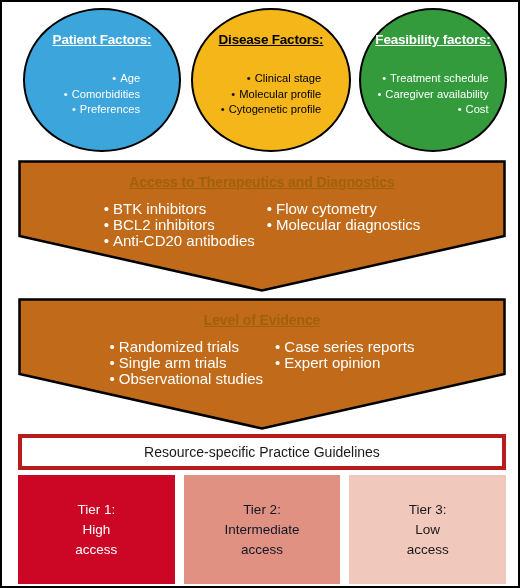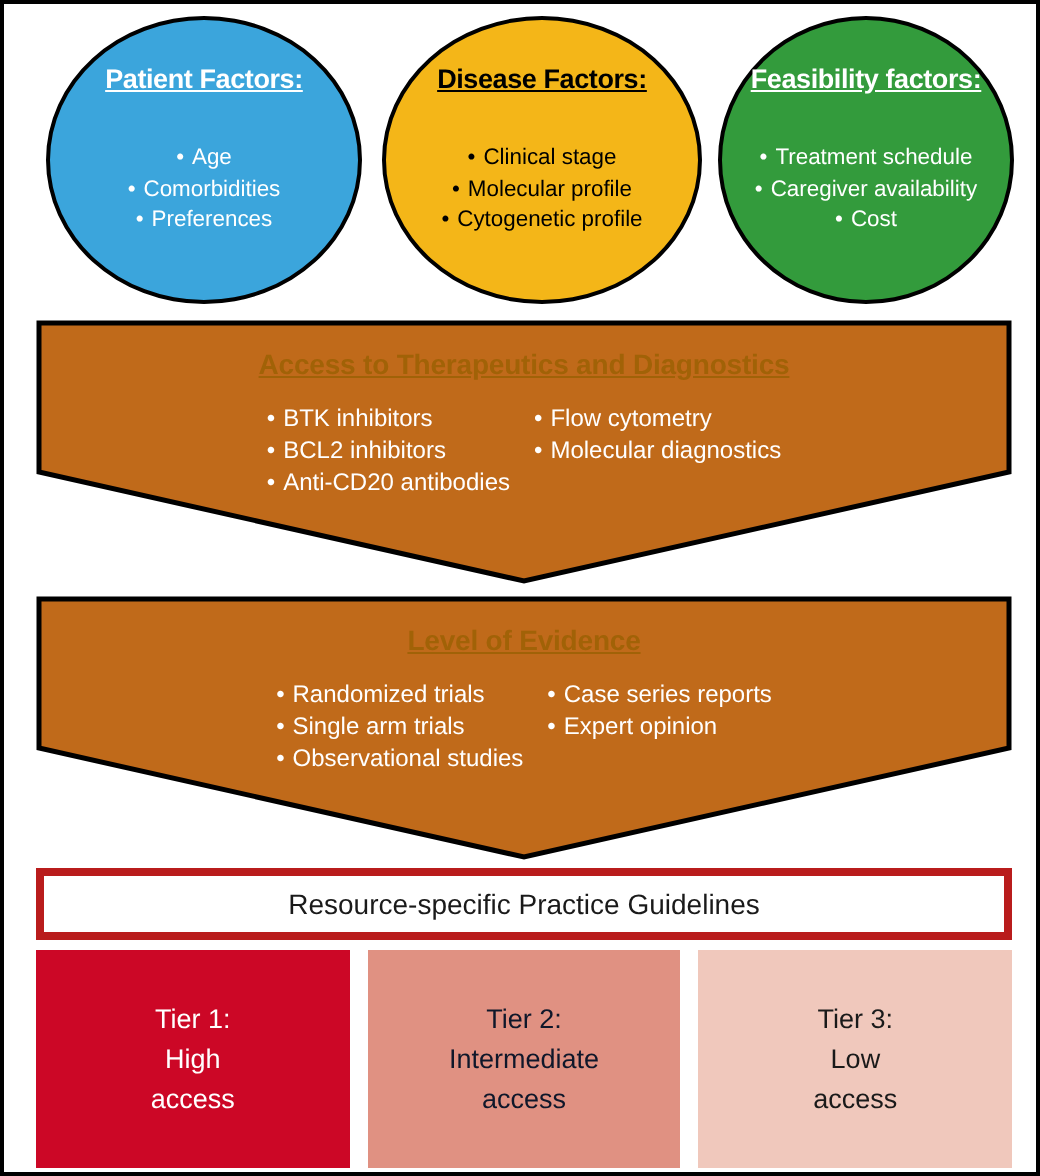--- a/index.html
+++ b/index.html
@@ -62,7 +62,7 @@
     text-decoration: underline;
     letter-spacing: -0.2px;
     white-space: nowrap;
-    margin-bottom: 9px;
+    margin-bottom: 24px;
   }
   .circle-list {
     list-style: none;

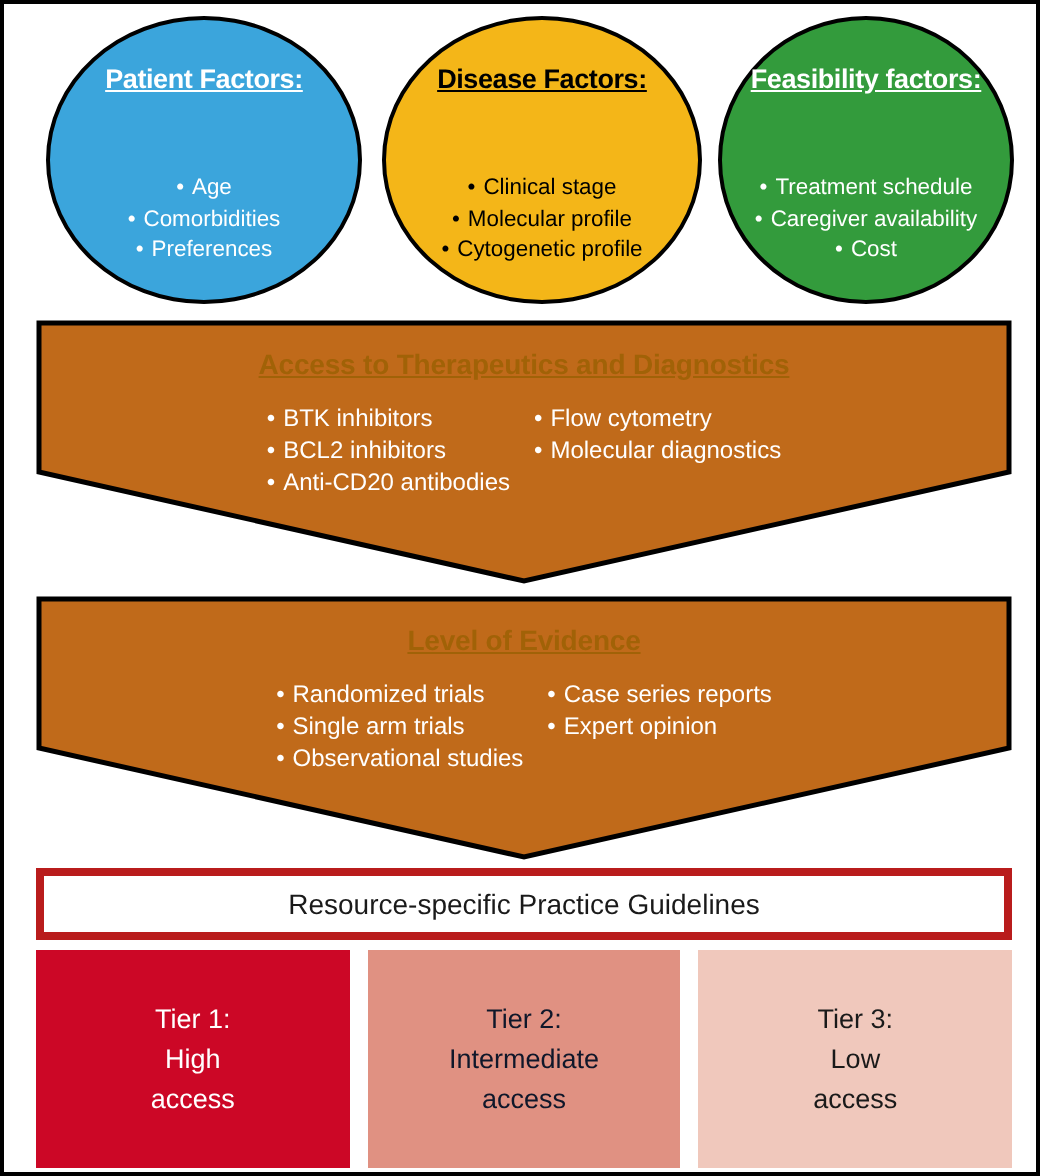--- a/index.html
+++ b/index.html
@@ -66,9 +66,9 @@
   }
   .circle-list {
     list-style: none;
-    margin: 16px;
+    margin: 0;
     padding: 0;
-    text-align: center;
+    text-align: right;
   }
   .circle-list li {
     font-size: 11.2px;

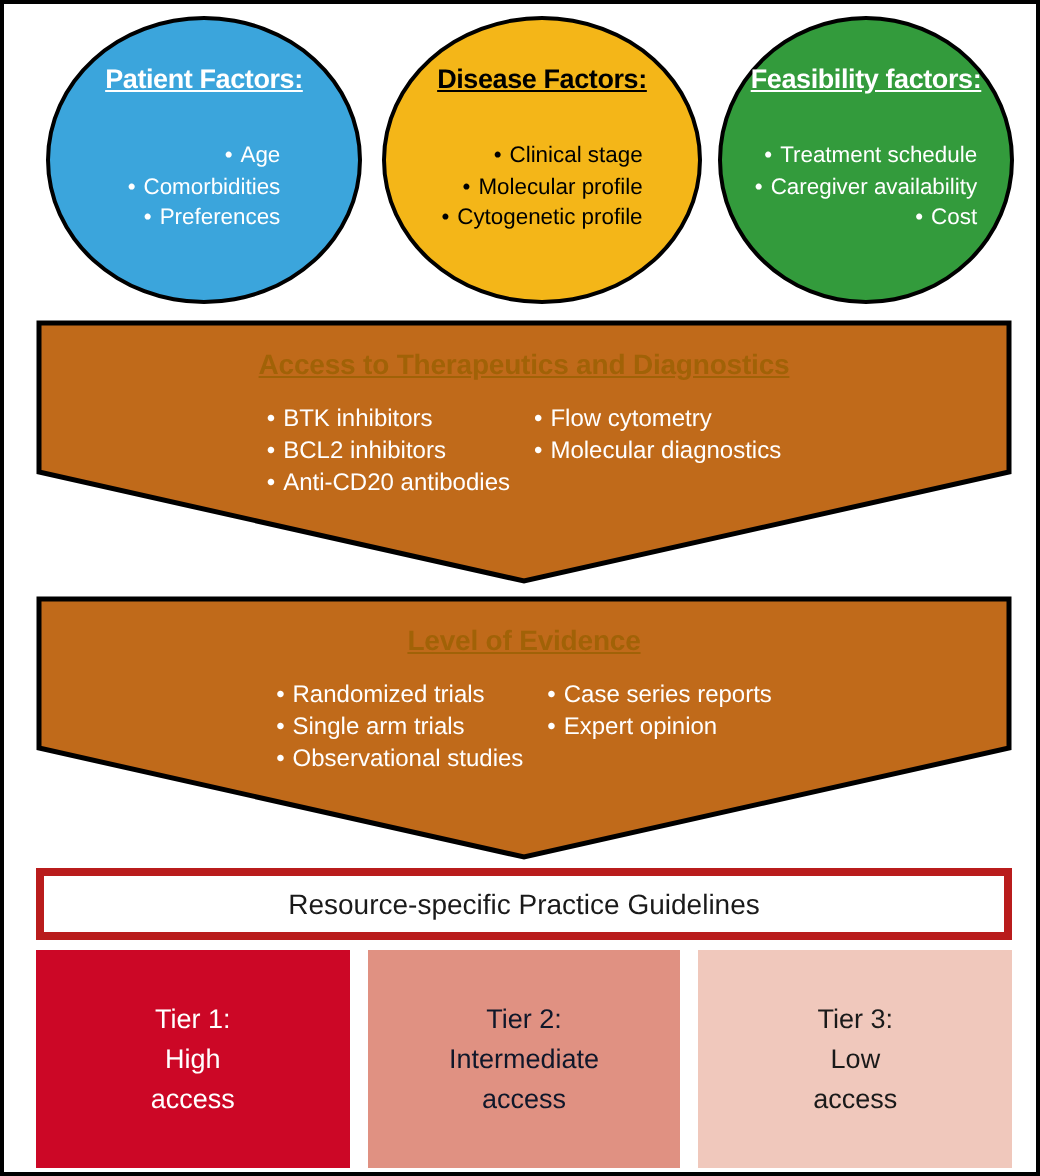--- a/index.html
+++ b/index.html
@@ -125,7 +125,7 @@
     text-align: left;
   }
   .chevron-cols li {
-    font-size: 12px;
+    font-size: 15px;
     line-height: 16px;
     color: #ffffff;
     white-space: nowrap;

